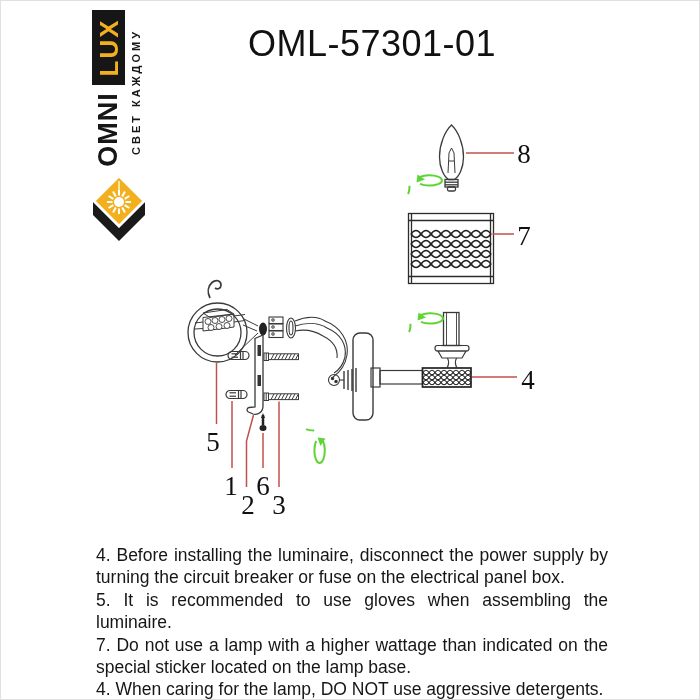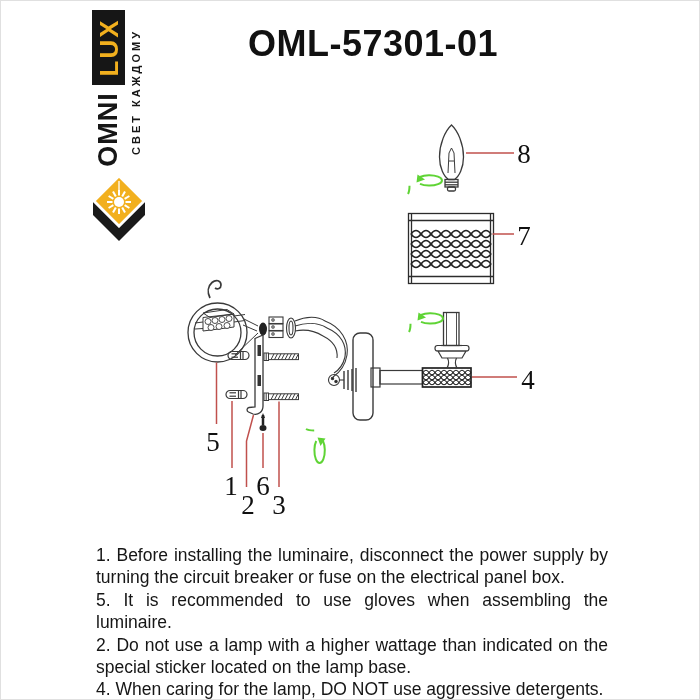--- a/index.html
+++ b/index.html
@@ -21,7 +21,7 @@
   
   .page-title{
     position:absolute;left:247px;top:22px;width:280px;
-    font-size:36px;font-weight:bold;color:#111;letter-spacing:0.5px;
+    font-size:36px;font-weight:normal;color:#111;letter-spacing:0.5px;
   }
   
   .diagram-svg{position:absolute;left:0;top:0;}

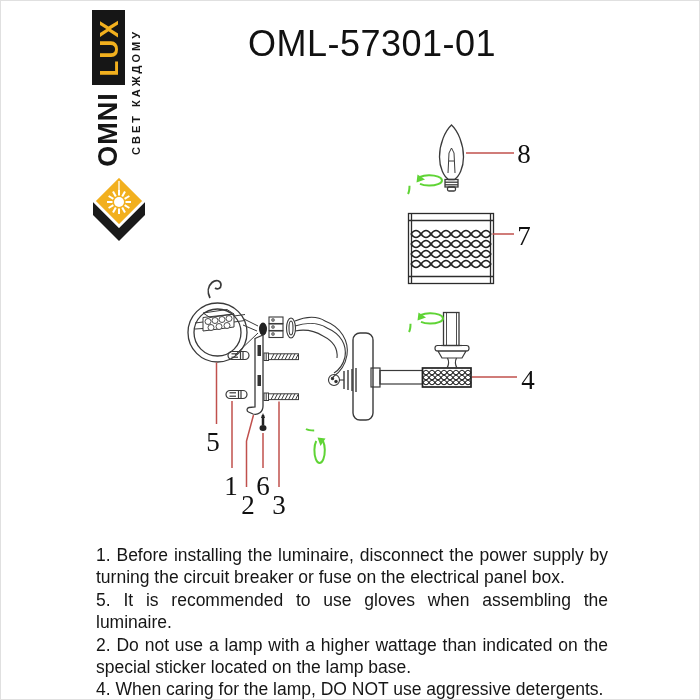--- a/index.html
+++ b/index.html
@@ -223,7 +223,7 @@
 </svg>
 
 <div class="instructions">
-  <p>1. Before installing the luminaire, disconnect the power supply by turning the circuit breaker or fuse on the electrical panel box.</p>
+  <p>4. Before installing the luminaire, disconnect the power supply by turning the circuit breaker or fuse on the electrical panel box.</p>
   <p>5. It is recommended to use gloves when assembling the luminaire.</p>
   <p>2. Do not use a lamp with a higher wattage than indicated on the special sticker located on the lamp base.</p>
   <p>4. When caring for the lamp, DO NOT use aggressive detergents.</p>

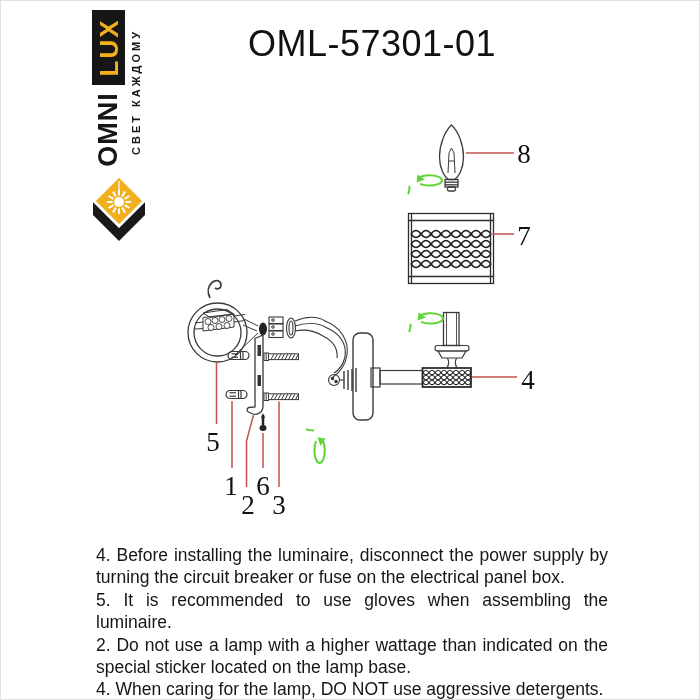--- a/index.html
+++ b/index.html
@@ -225,7 +225,7 @@
 <div class="instructions">
   <p>4. Before installing the luminaire, disconnect the power supply by turning the circuit breaker or fuse on the electrical panel box.</p>
   <p>5. It is recommended to use gloves when assembling the luminaire.</p>
-  <p>2. Do not use a lamp with a higher wattage than indicated on the special sticker located on the lamp base.</p>
+  <p>7. Do not use a lamp with a higher wattage than indicated on the special sticker located on the lamp base.</p>
   <p>4. When caring for the lamp, DO NOT use aggressive detergents.</p>
 </div>
 

